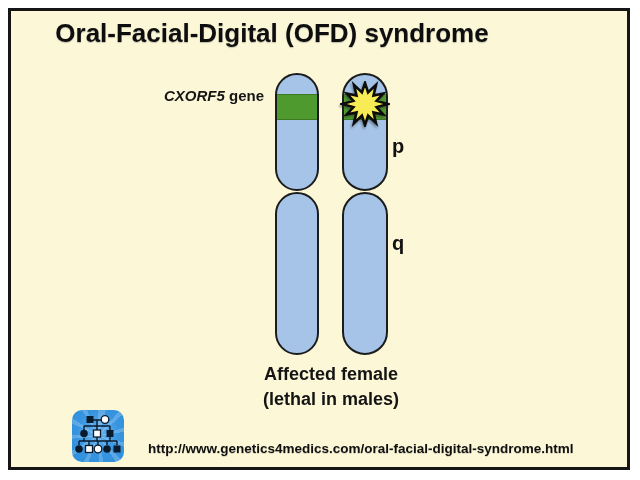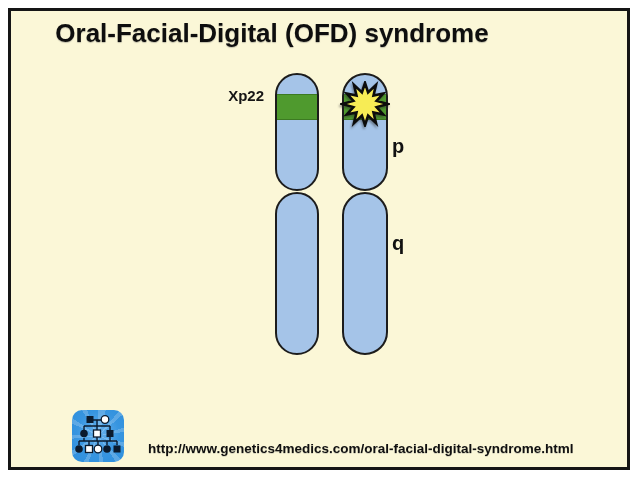--- a/index.html
+++ b/index.html
@@ -99,6 +99,7 @@
 </div>
 
 <div class="gene-labels">
+  <div><span class="it">CXORF5</span><span> gene</span></div>
   <div>Xp22</div>
 </div>
 

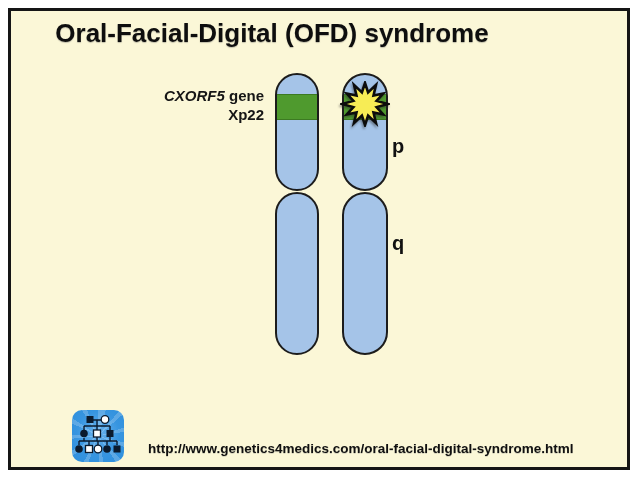--- a/index.html
+++ b/index.html
@@ -100,7 +100,6 @@
 
 <div class="gene-labels">
   <div><span class="it">CXORF5</span><span> gene</span></div>
-  <div>Xp22</div>
 </div>
 
 <div class="arm-letter p">p</div>

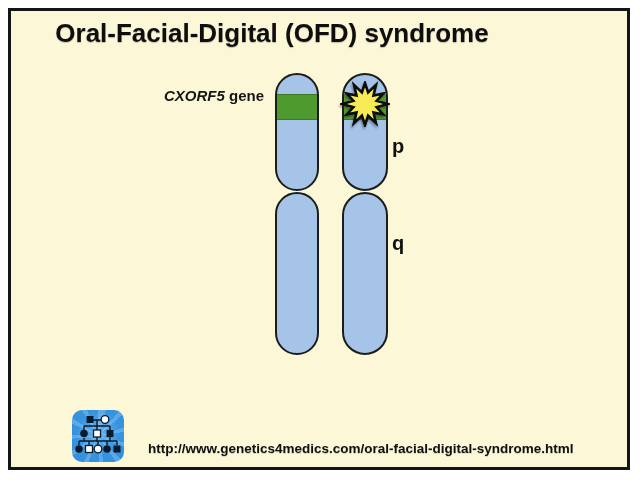--- a/index.html
+++ b/index.html
@@ -106,6 +106,7 @@
 <div class="arm-letter q">q</div>
 
 <div class="caption">
+  <div>Affected female</div>
 </div>
 
 <div class="pedigree-icon">

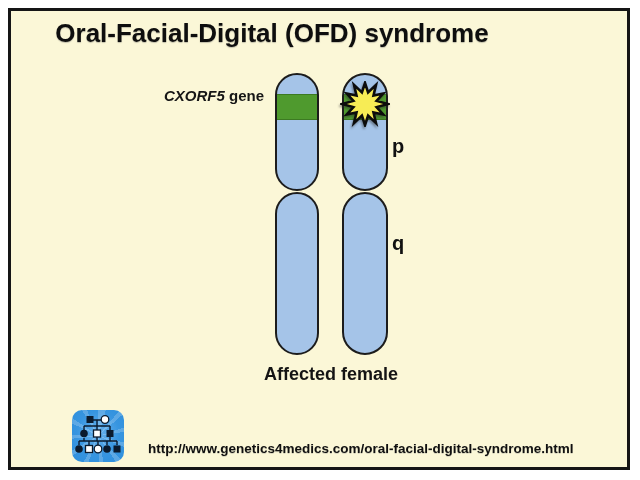--- a/index.html
+++ b/index.html
@@ -107,6 +107,7 @@
 
 <div class="caption">
   <div>Affected female</div>
+  <div>(lethal in males)</div>
 </div>
 
 <div class="pedigree-icon">

